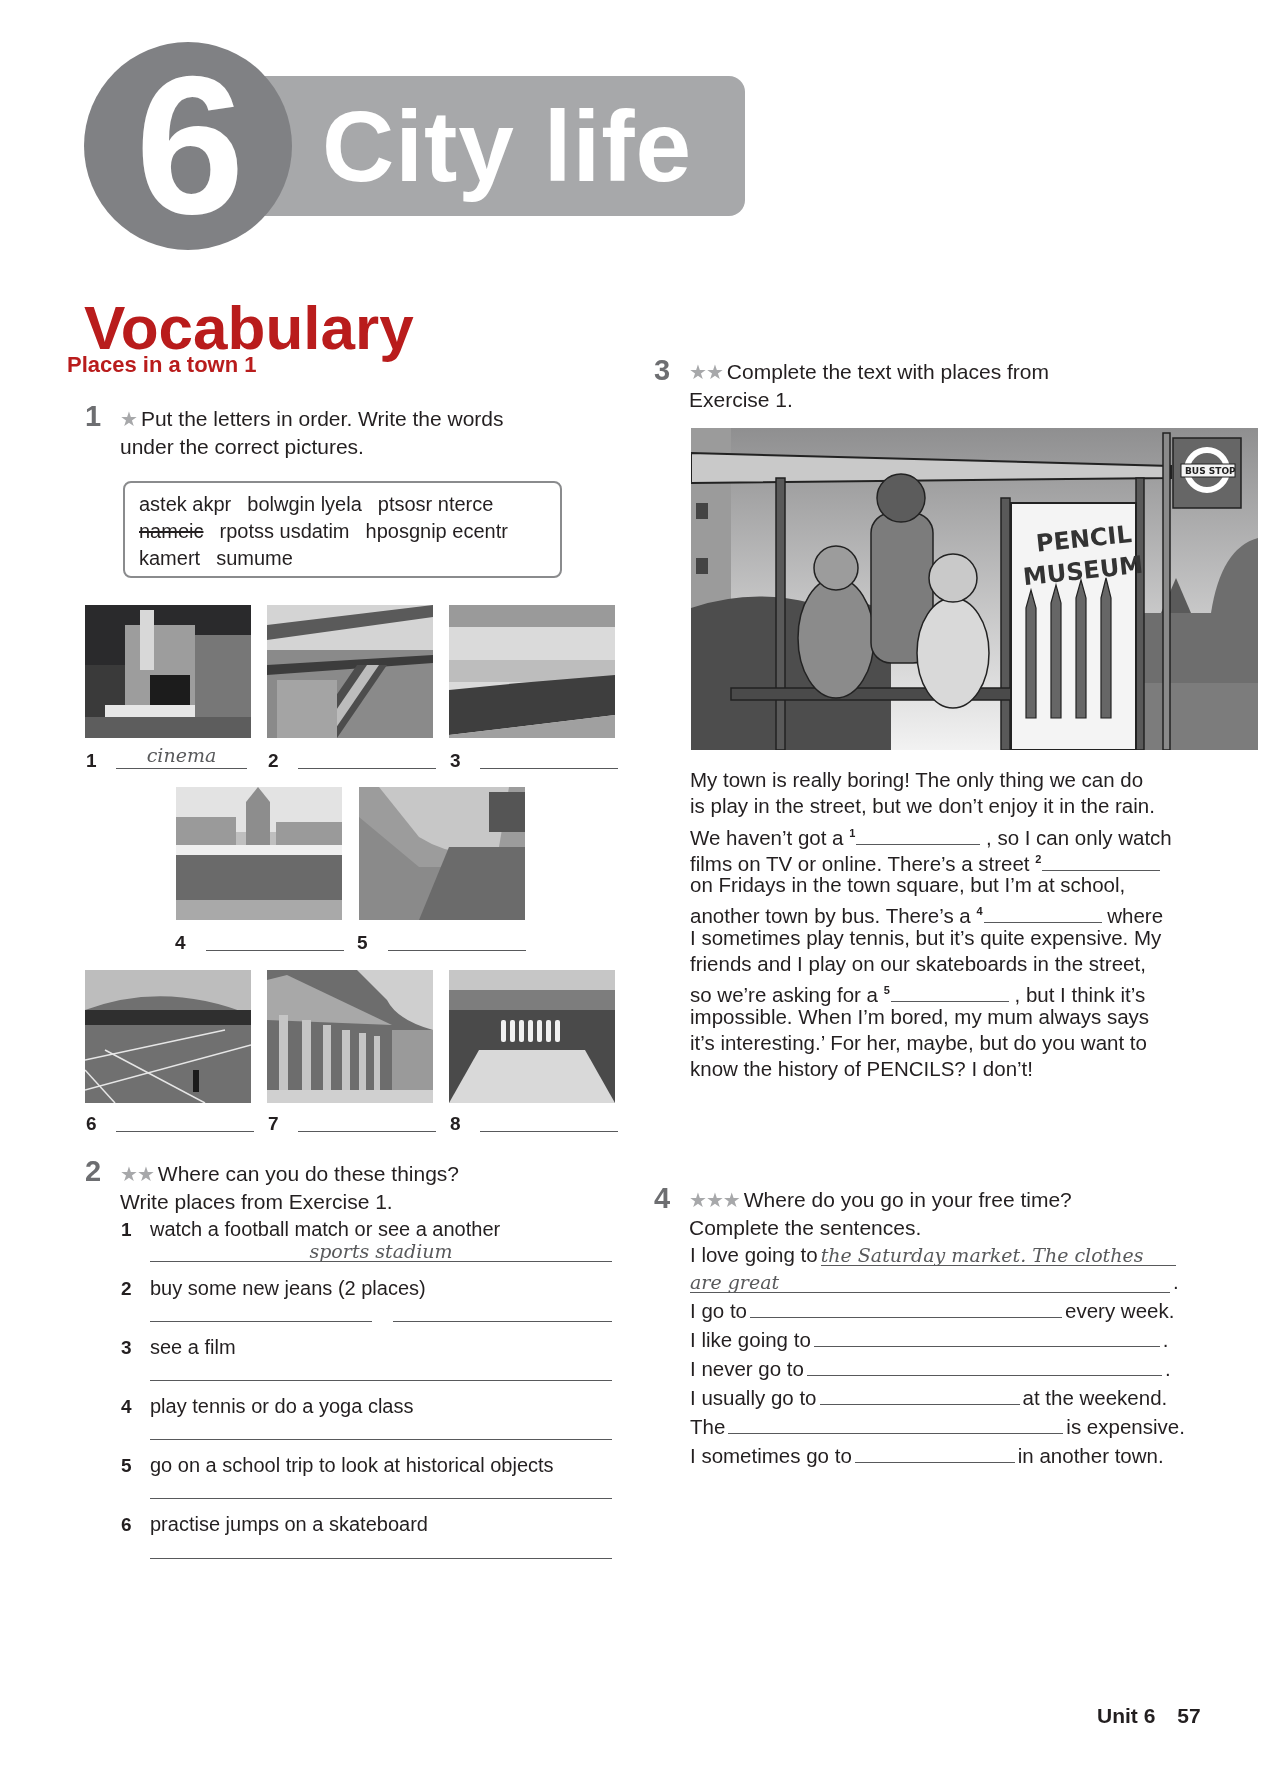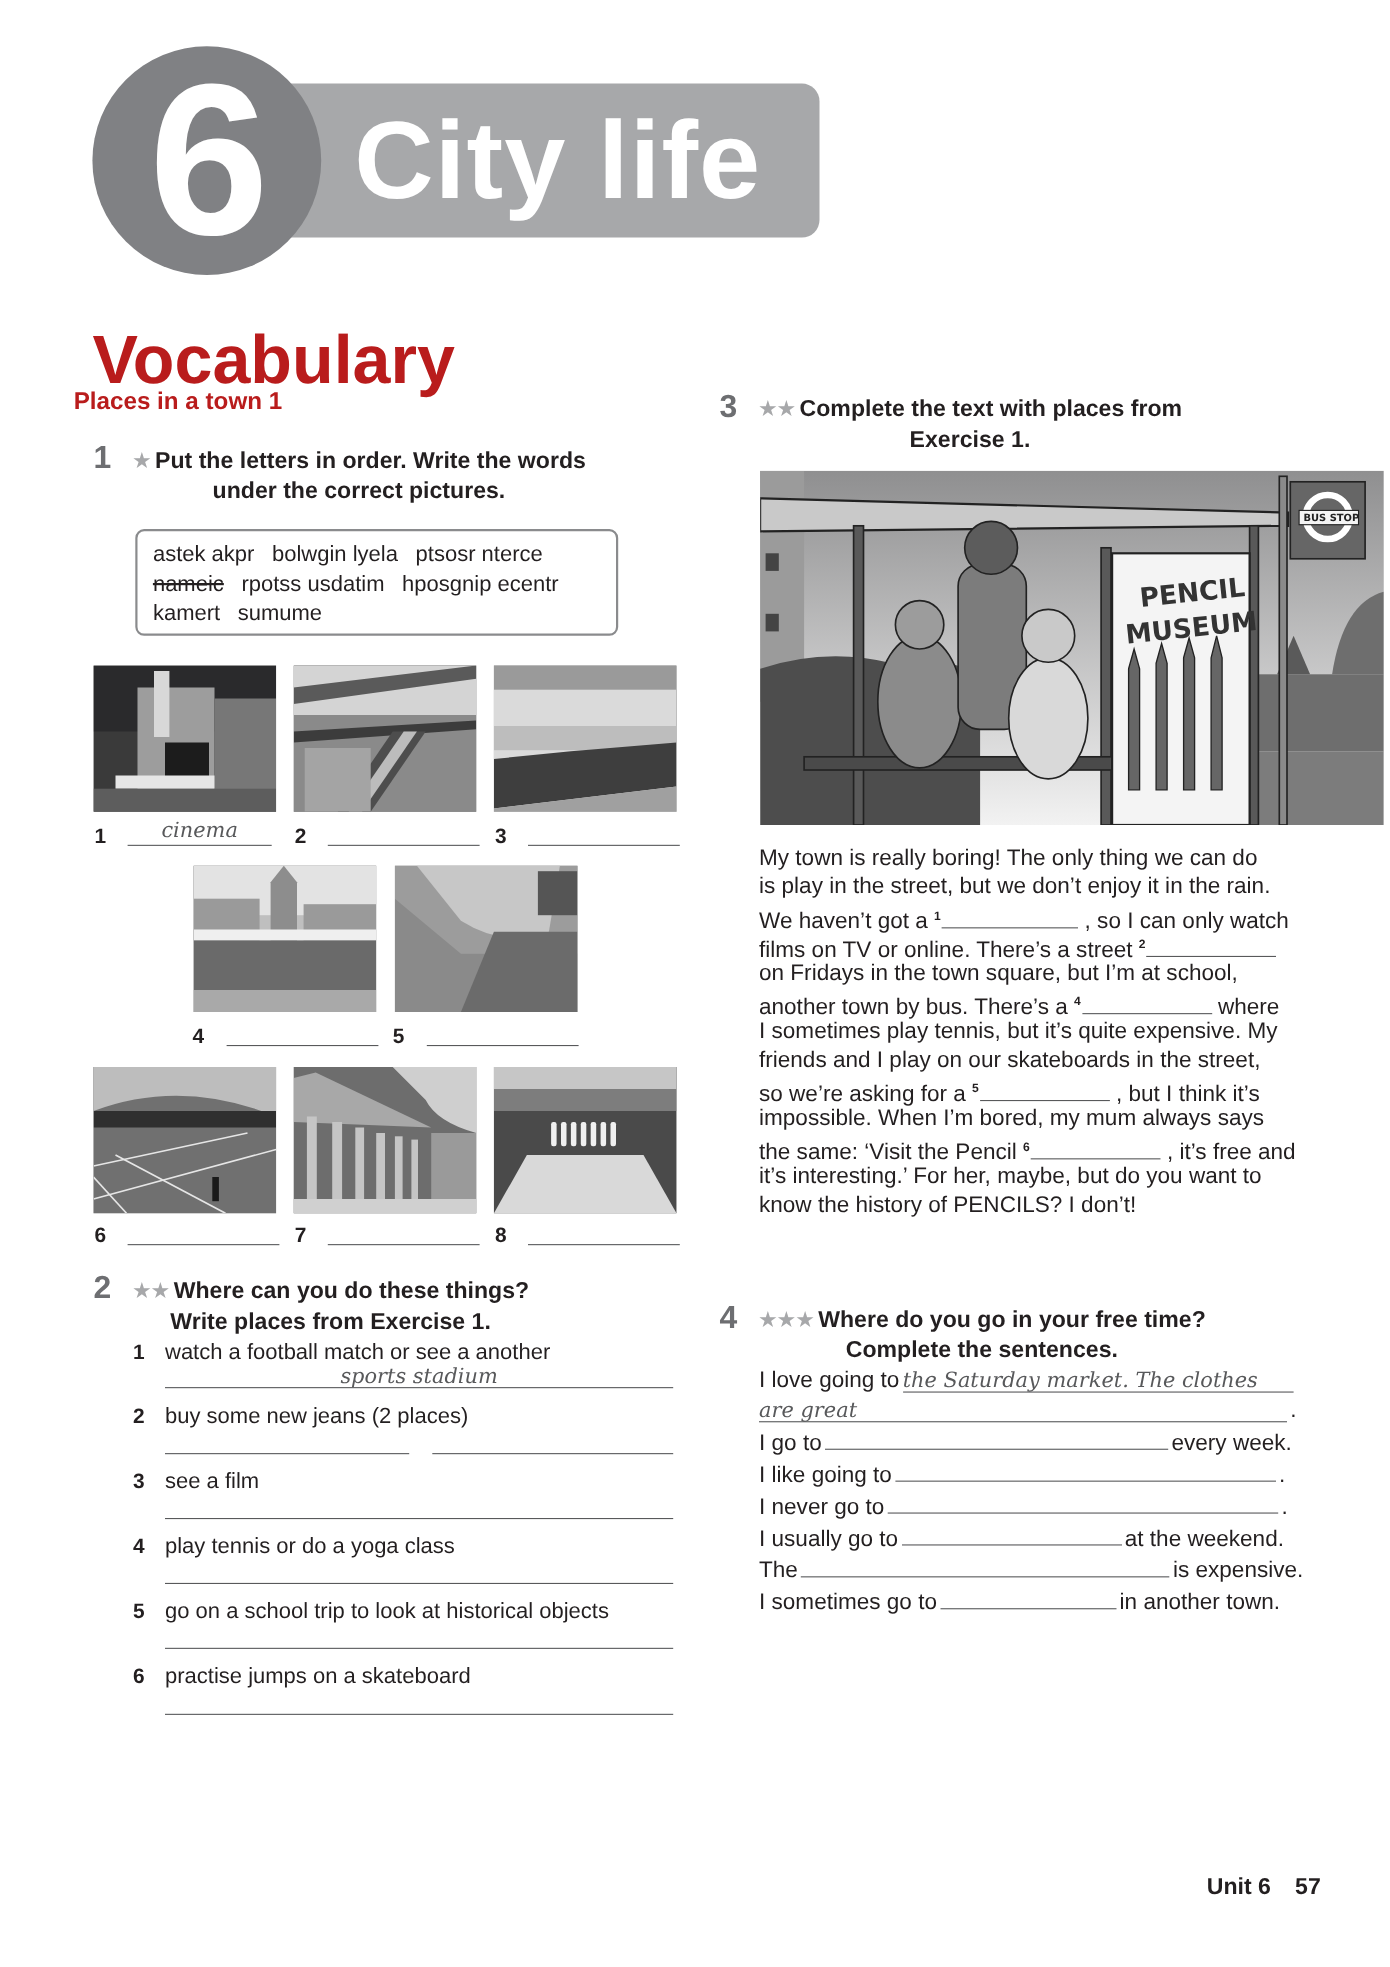--- a/index.html
+++ b/index.html
@@ -30,7 +30,7 @@
   .h-sub { position: absolute; left: 67px; top: 352px; font-size: 22px; font-weight: bold; color: #b91c1c; }
 
   .ex-num { position: absolute; font-size: 29px; font-weight: bold; color: #6d6e71; }
-  .ex-title { position: absolute; font-size: 21px; font-weight: bold; color: #231f20; line-height: 28px; text-align: center; }
+  .ex-title { position: absolute; font-size: 21px; font-weight: normal; color: #231f20; line-height: 28px; }
   .stars { color: #a7a8aa; font-size: 20px; margin-right: 4px; letter-spacing: -1px; }
 
   

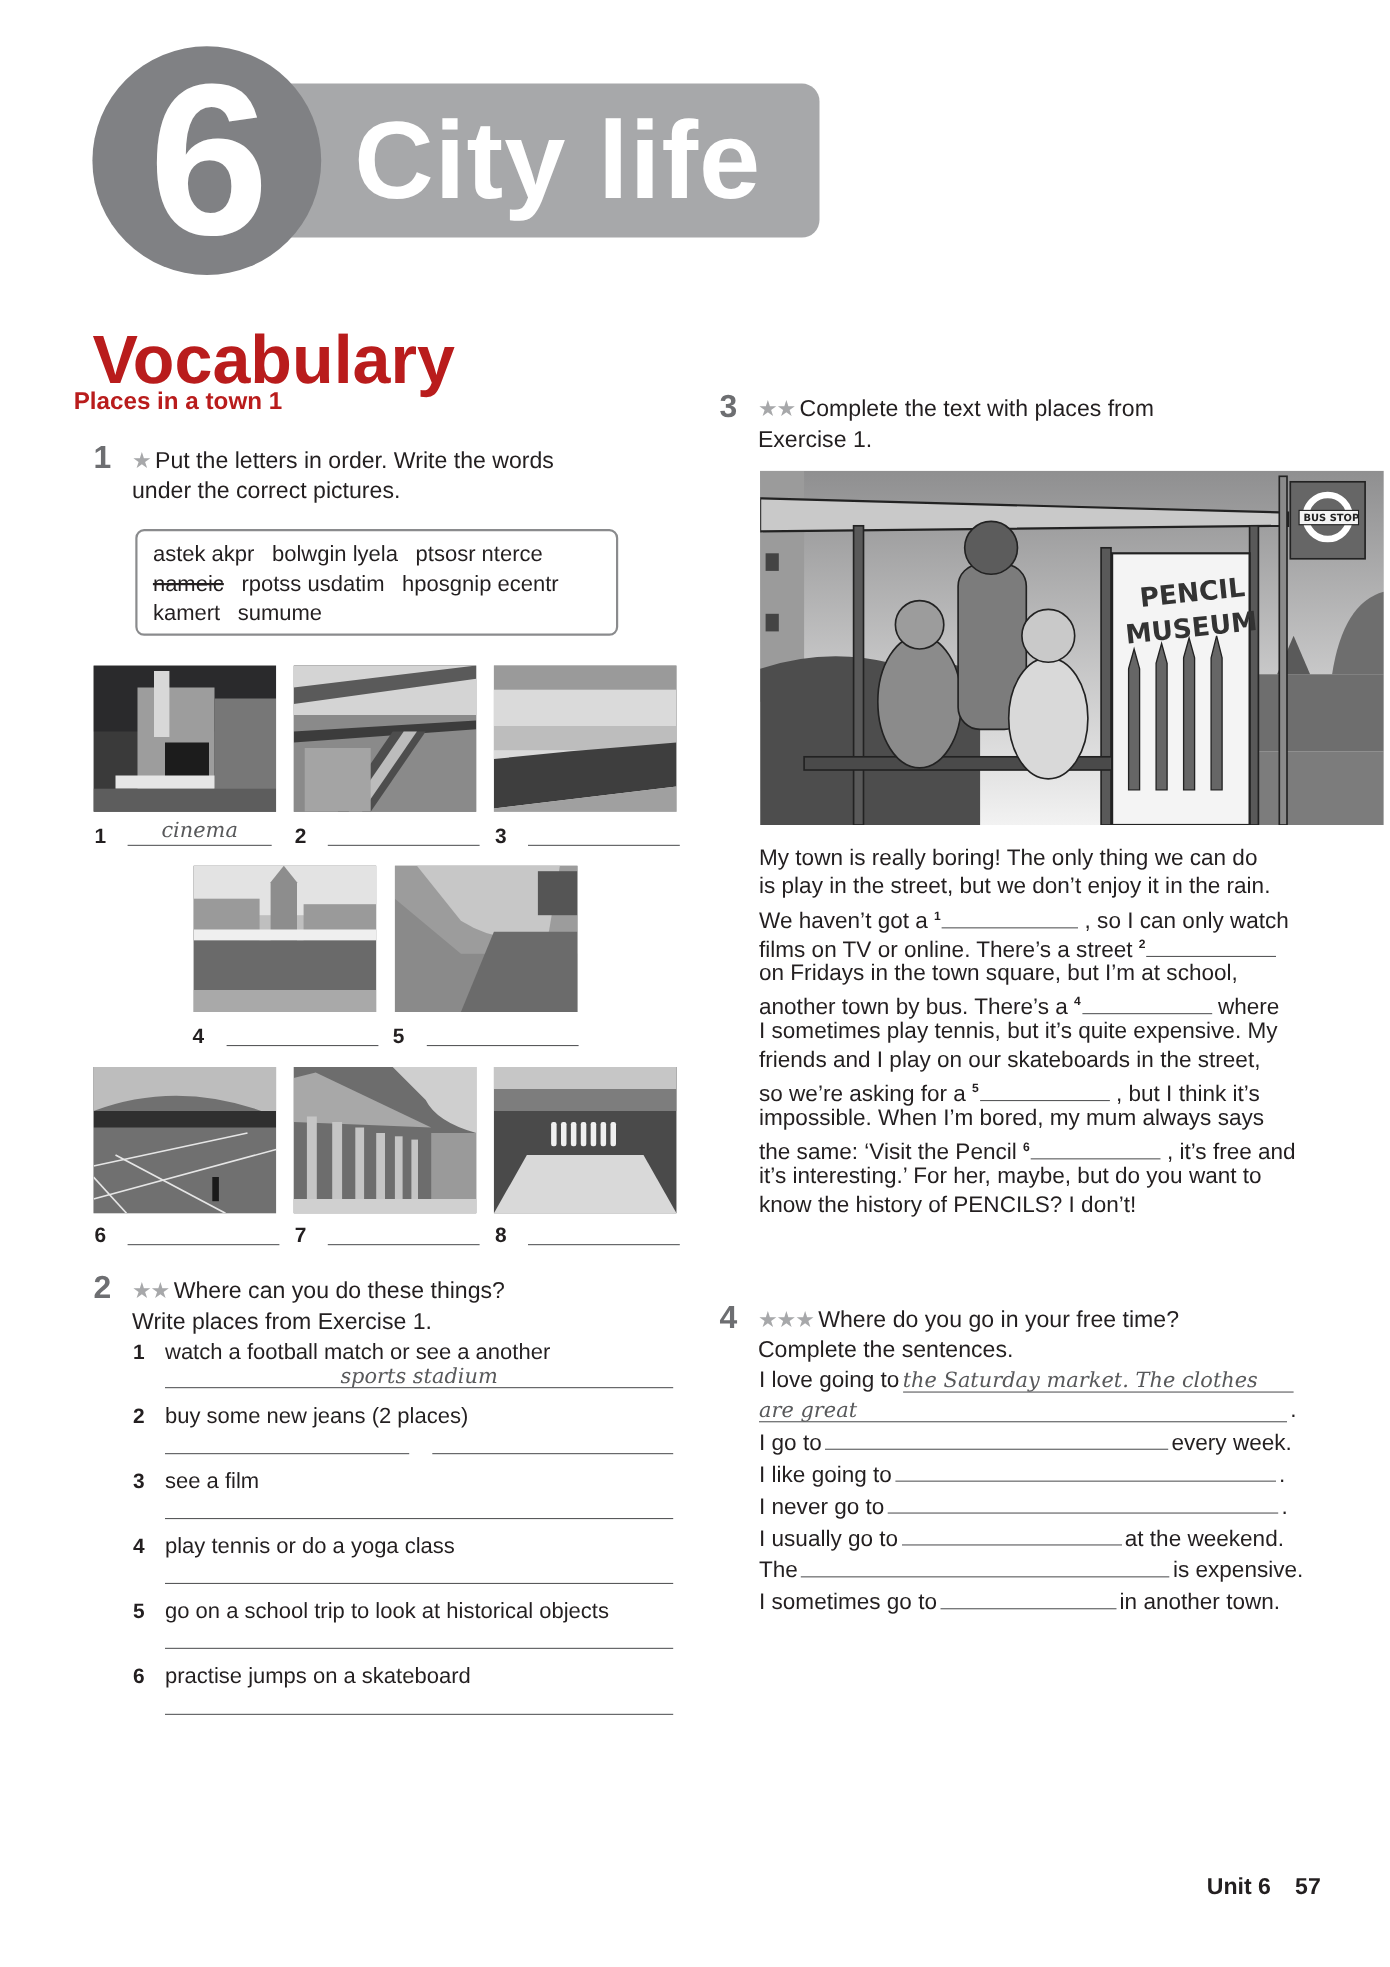--- a/index.html
+++ b/index.html
@@ -316,7 +316,6 @@
   <div class="line"><span>friends and I play on our skateboards in the street,</span></div>
   <div class="line"><span>so we’re asking for a </span><sup>5</sup><span class="gap" style="width:118px;"></span><span> , but I think it’s</span></div>
   <div class="line"><span>impossible. When I’m bored, my mum always says</span></div>
-  <div class="line"><span>the same: ‘Visit the Pencil </span><sup>6</sup><span class="gap" style="width:118px;"></span><span> , it’s free and</span></div>
   <div class="line"><span>it’s interesting.’ For her, maybe, but do you want to</span></div>
   <div class="line"><span>know the history of PENCILS? I don’t!</span></div>
 </div>

